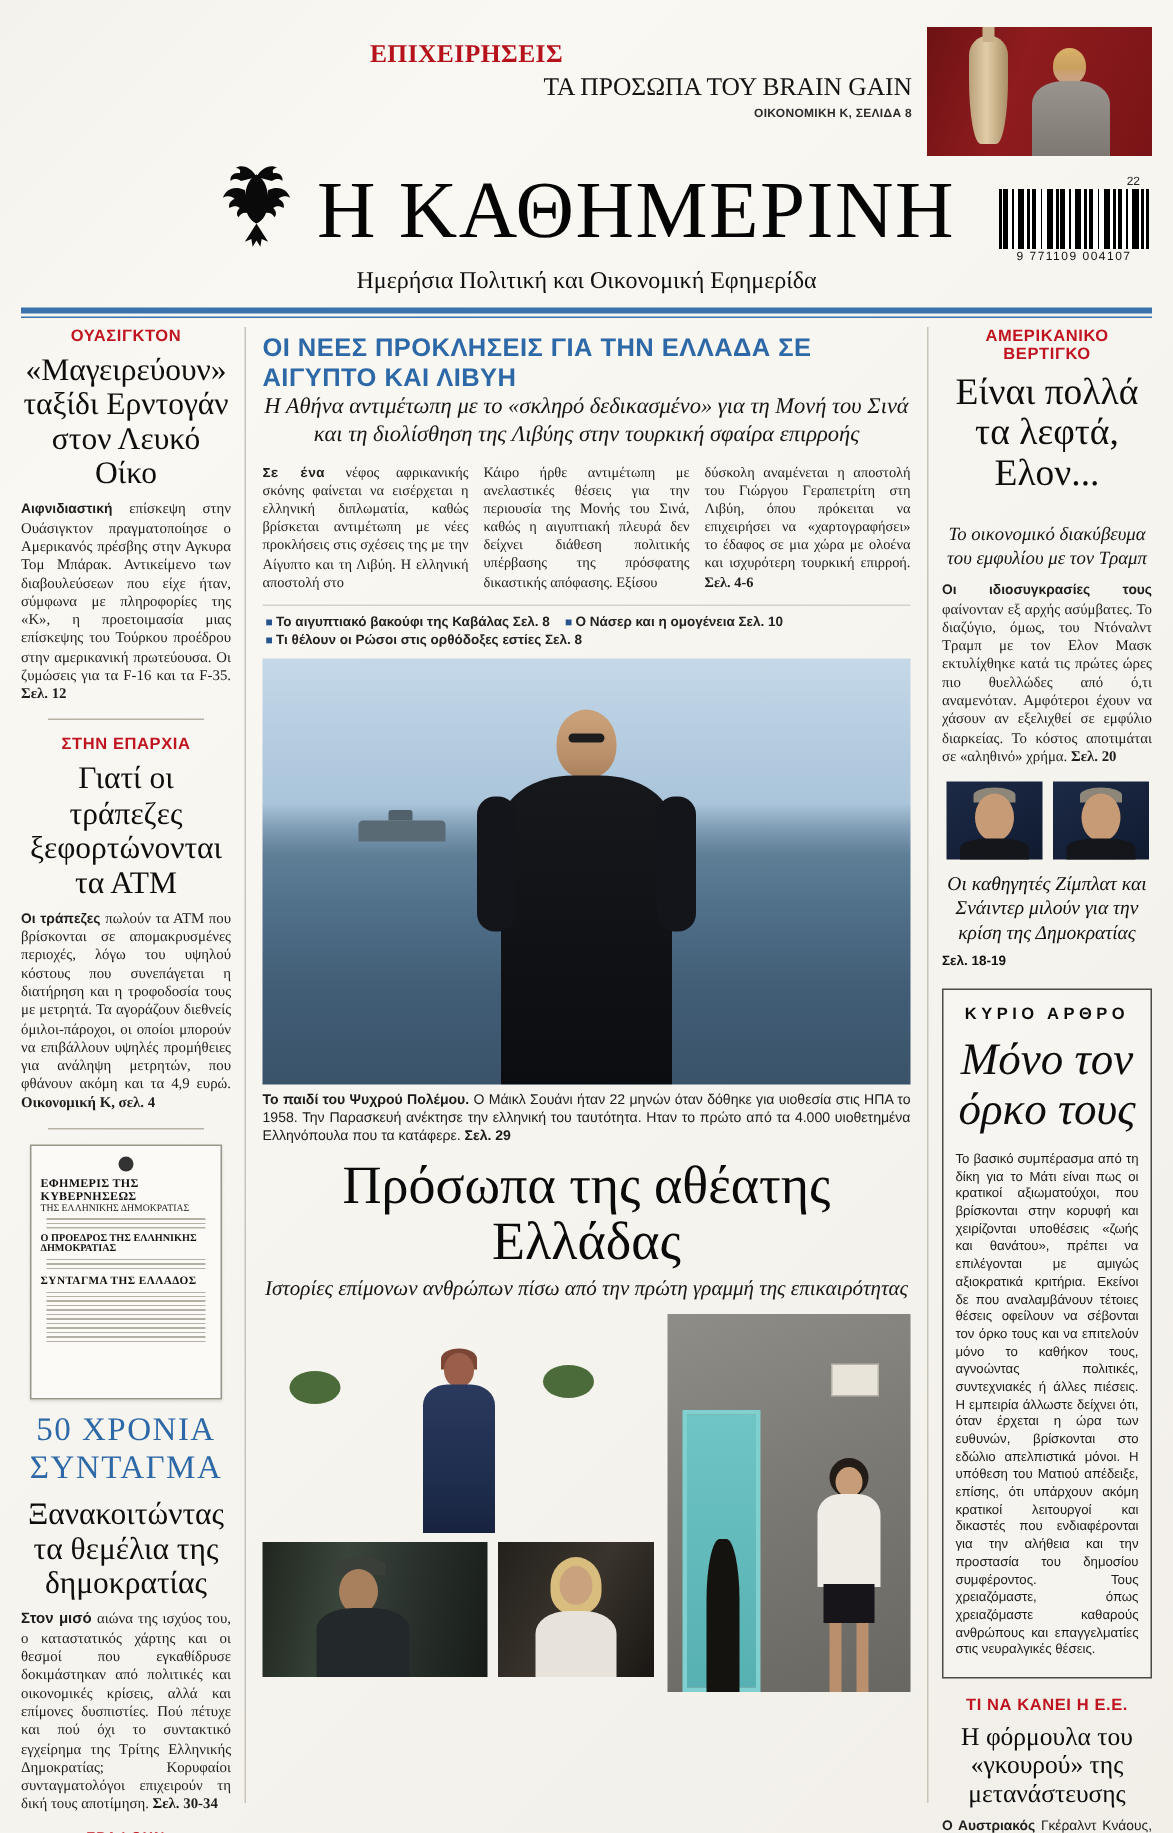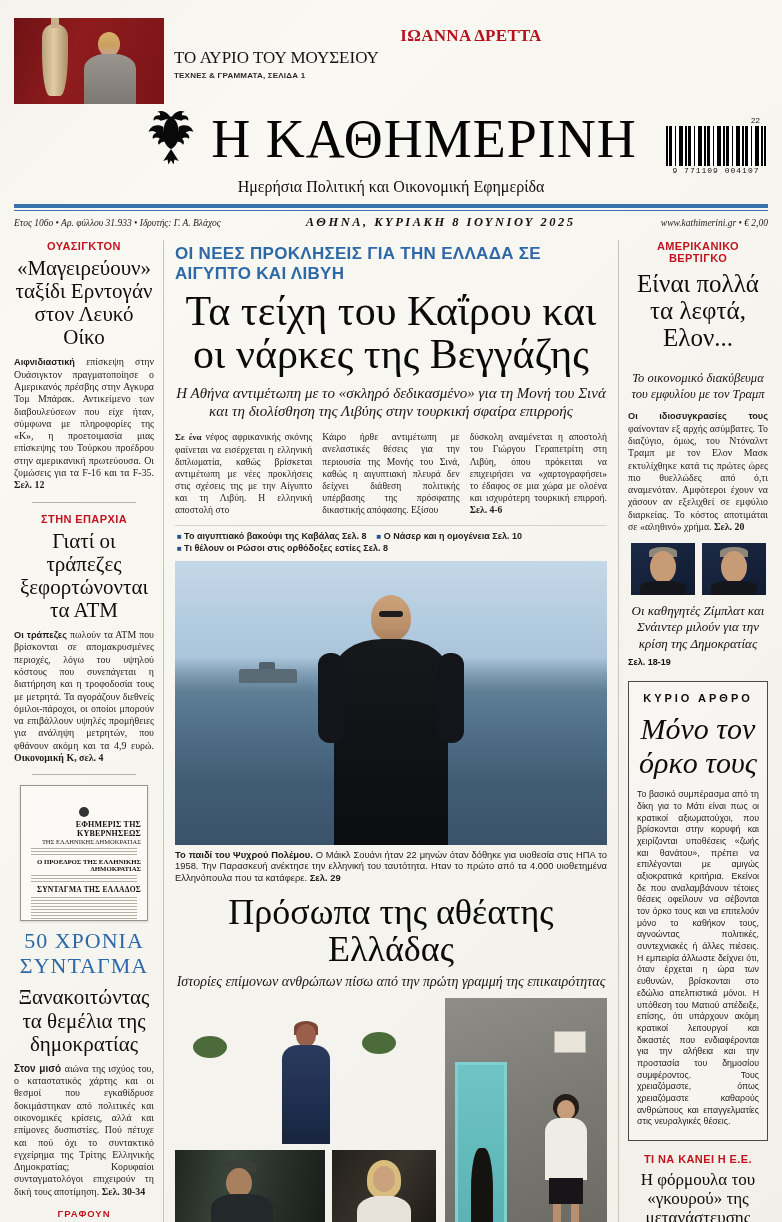--- a/index.html
+++ b/index.html
@@ -140,6 +140,11 @@
 <div class="page">
 
   <div class="teasers">
+    <div class="teaser left">
+      <div class="kicker">ΕΠΙΧΕΙΡΗΣΕΙΣ</div>
+      <div class="t-title">ΤΑ ΠΡΟΣΩΠΑ ΤΟΥ BRAIN GAIN</div>
+      <div class="t-ref">ΟΙΚΟΝΟΜΙΚΗ Κ, ΣΕΛΙΔΑ 8</div>
+    </div>
     <div class="teaser-photo">
       <div class="vase"></div>
       <div class="t-person">

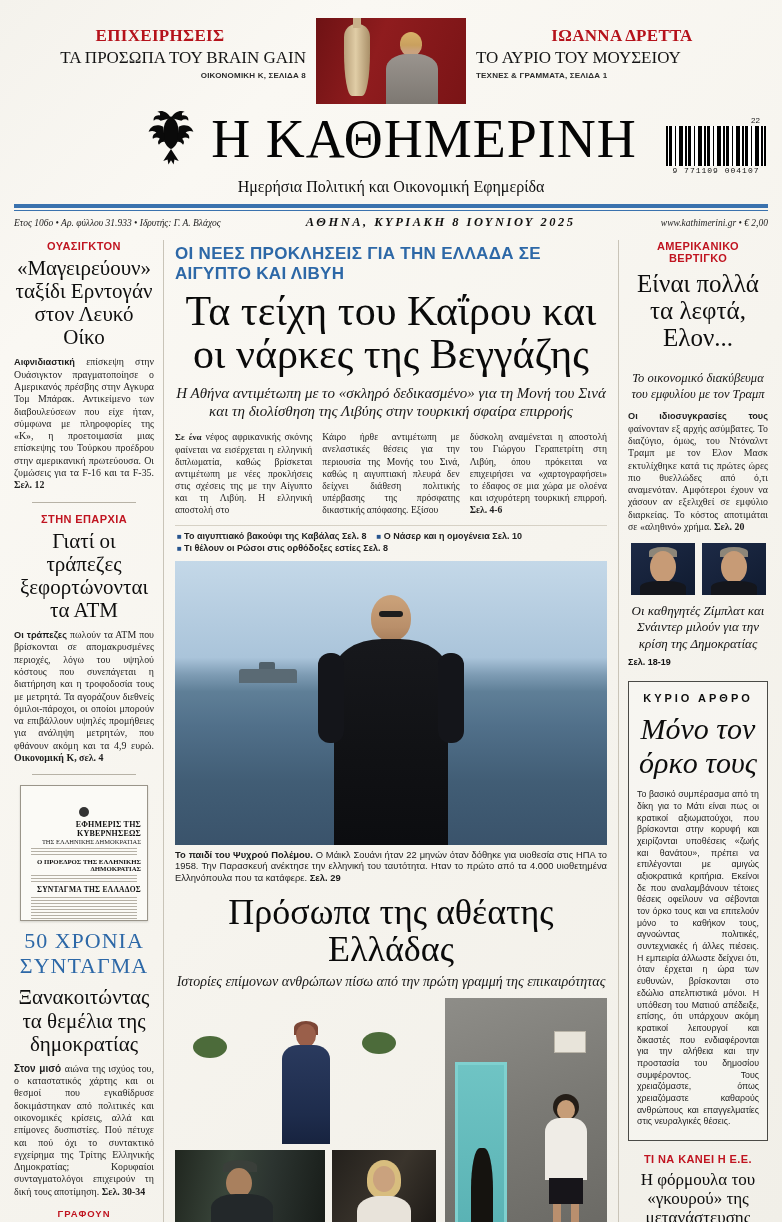--- a/index.html
+++ b/index.html
@@ -152,11 +152,6 @@
         <div class="t-body"></div>
       </div>
     </div>
-    <div class="teaser right">
-      <div class="kicker">ΙΩΑΝΝΑ ΔΡΕΤΤΑ</div>
-      <div class="t-title">ΤΟ ΑΥΡΙΟ ΤΟΥ ΜΟΥΣΕΙΟΥ</div>
-      <div class="t-ref">ΤΕΧΝΕΣ &amp; ΓΡΑΜΜΑΤΑ, ΣΕΛΙΔΑ 1</div>
-    </div>
   </div>
 
   <div class="masthead">

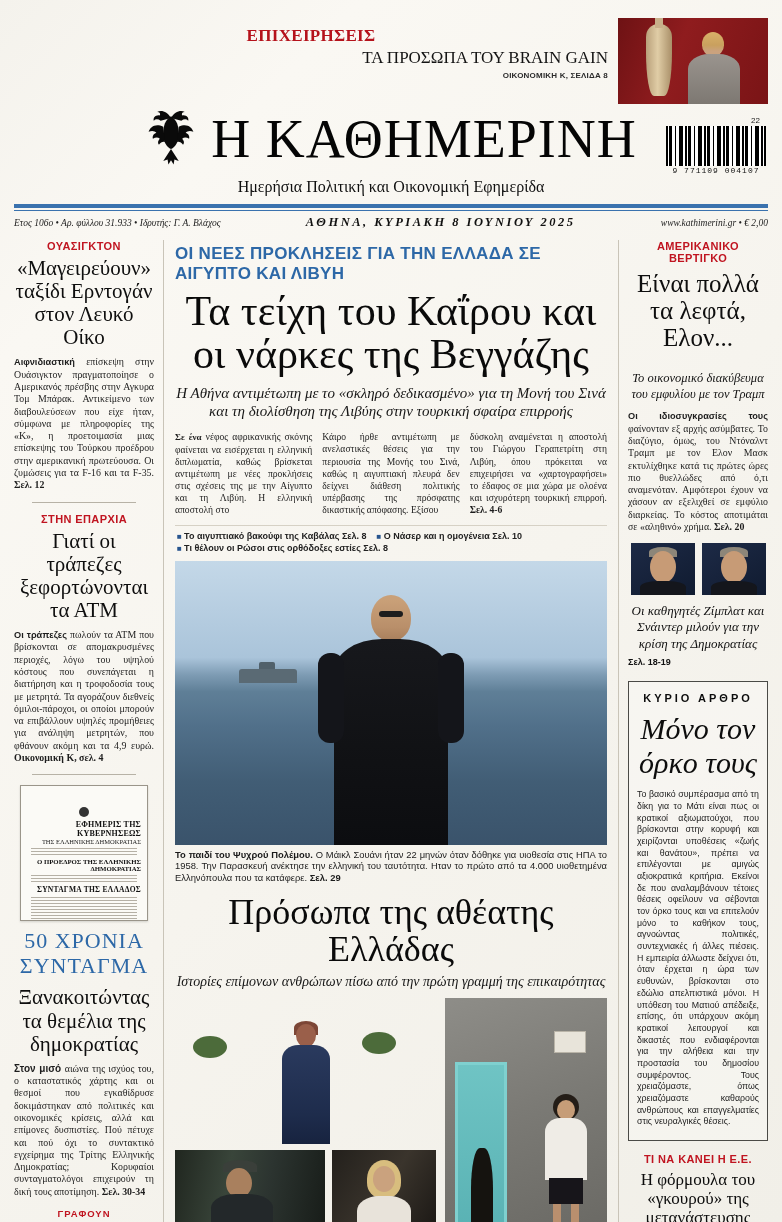--- a/index.html
+++ b/index.html
@@ -33,7 +33,7 @@
   .barcode-flag { font-size:8px; text-align:right; color:#222; padding-right:6px; }
   .barcode { height:40px; margin-top:1px;
     background:repeating-linear-gradient(90deg,#000 0 2px,#fff 2px 3px,#000 3px 6px,#fff 6px 9px,#000 9px 10px,#fff 10px 13px,#000 13px 17px,#fff 17px 19px); }
-  .barcode-num { font-family:Liberation Mono, monospace; font-size:8px; color:#111; letter-spacing:1px; }
+  .barcode-num { font-family:Liberation Sans, sans-serif; font-size:8px; color:#111; letter-spacing:1px; }
   
   .dateline-rules { margin:8px 14px 0; border-top:4px solid #3a72ae; }
   .dateline-rules .thin { border-top:1px solid #3a72ae; margin-top:2px; }

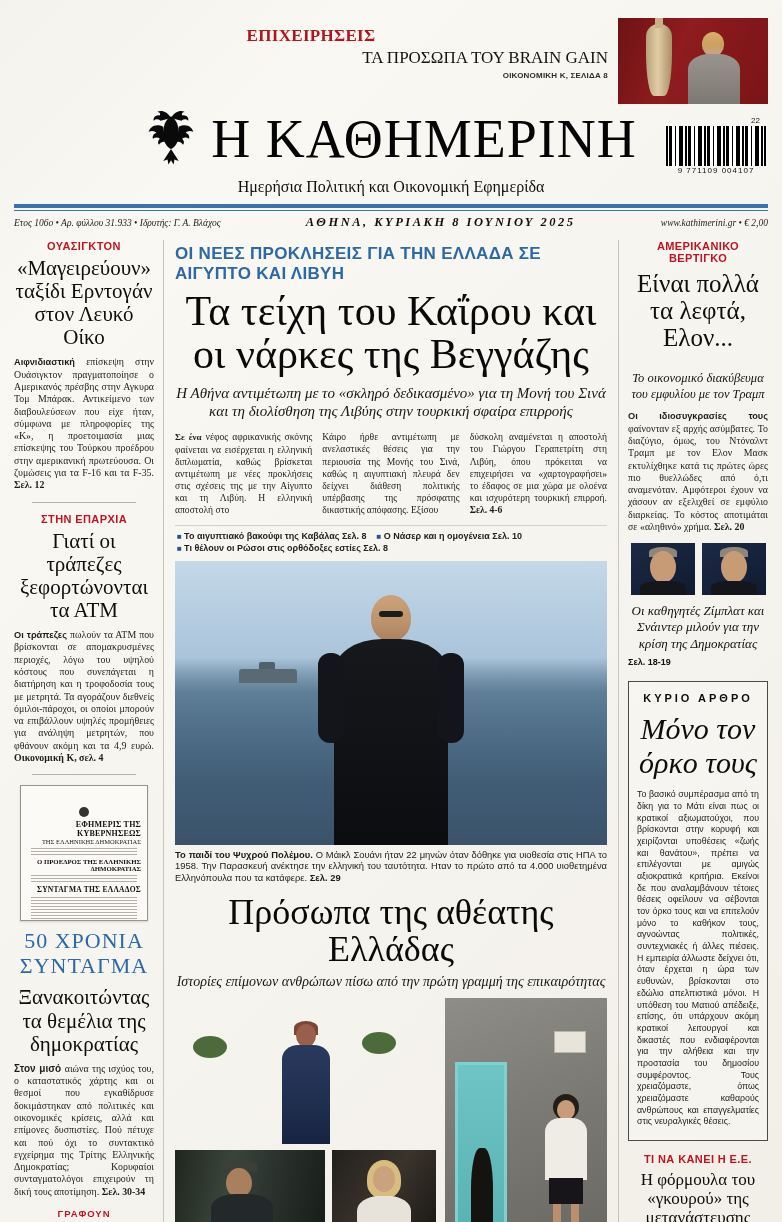--- a/index.html
+++ b/index.html
@@ -181,11 +181,6 @@
   <div class="dateline-rules">
       <div class="thin"></div>
     </div>
-  <div class="dateline">
-    <span class="dl-left">Ετος 106ο • Αρ. φύλλου 31.933 • Ιδρυτής: Γ. Α. Βλάχος</span>
-    <span class="dl-center">ΑΘΗΝΑ, ΚΥΡΙΑΚΗ 8 ΙΟΥΝΙΟΥ 2025</span>
-    <span class="dl-right">www.kathimerini.gr • € 2,00</span>
-  </div>
 
   <div class="grid">
 

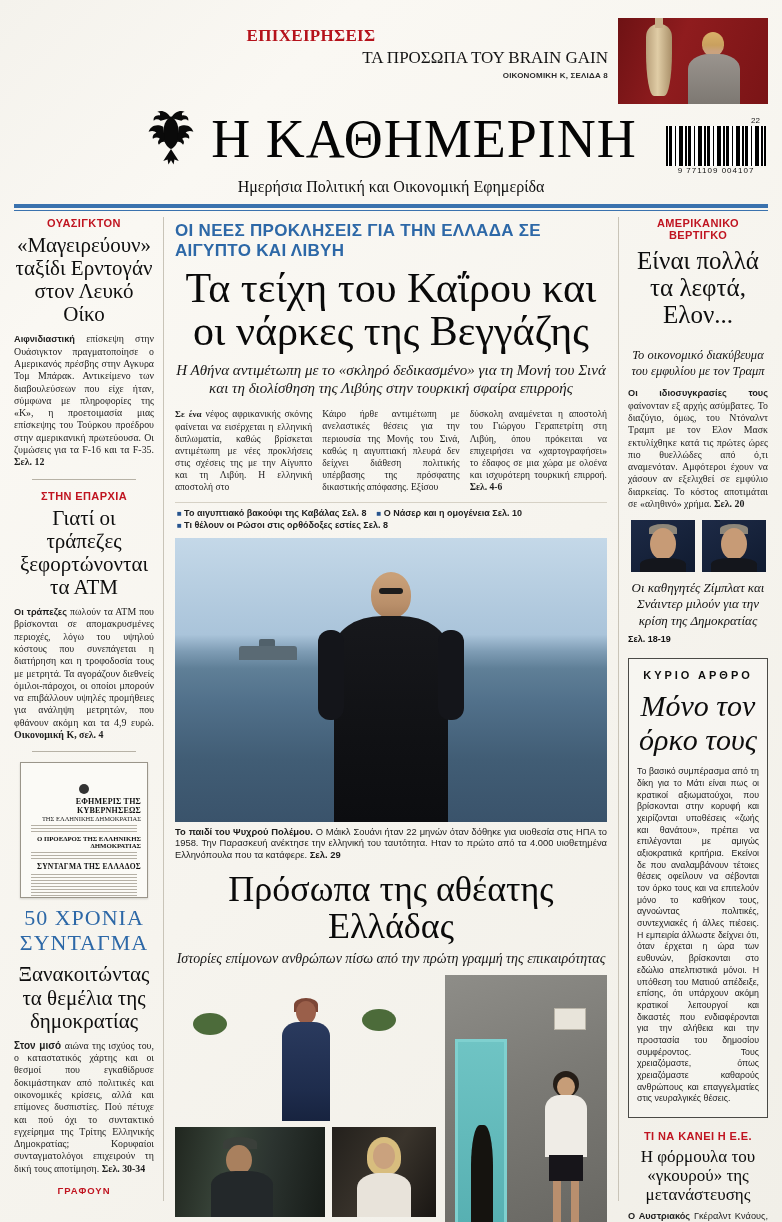--- a/index.html
+++ b/index.html
@@ -231,7 +231,6 @@
 
     <div class="col-center">
       <div class="main-kicker">ΟΙ ΝΕΕΣ ΠΡΟΚΛΗΣΕΙΣ ΓΙΑ ΤΗΝ ΕΛΛΑΔΑ ΣΕ ΑΙΓΥΠΤΟ ΚΑΙ ΛΙΒΥΗ</div>
-      <div class="main-headline">Τα τείχη του Καΐρου και οι νάρκες της Βεγγάζης</div>
       <div class="main-deck">Η Αθήνα αντιμέτωπη με το «σκληρό δεδικασμένο» για τη Μονή του Σινά και τη διολίσθηση της Λιβύης στην τουρκική σφαίρα επιρροής</div>
       <div class="main-cols">
         <div class="mcol">

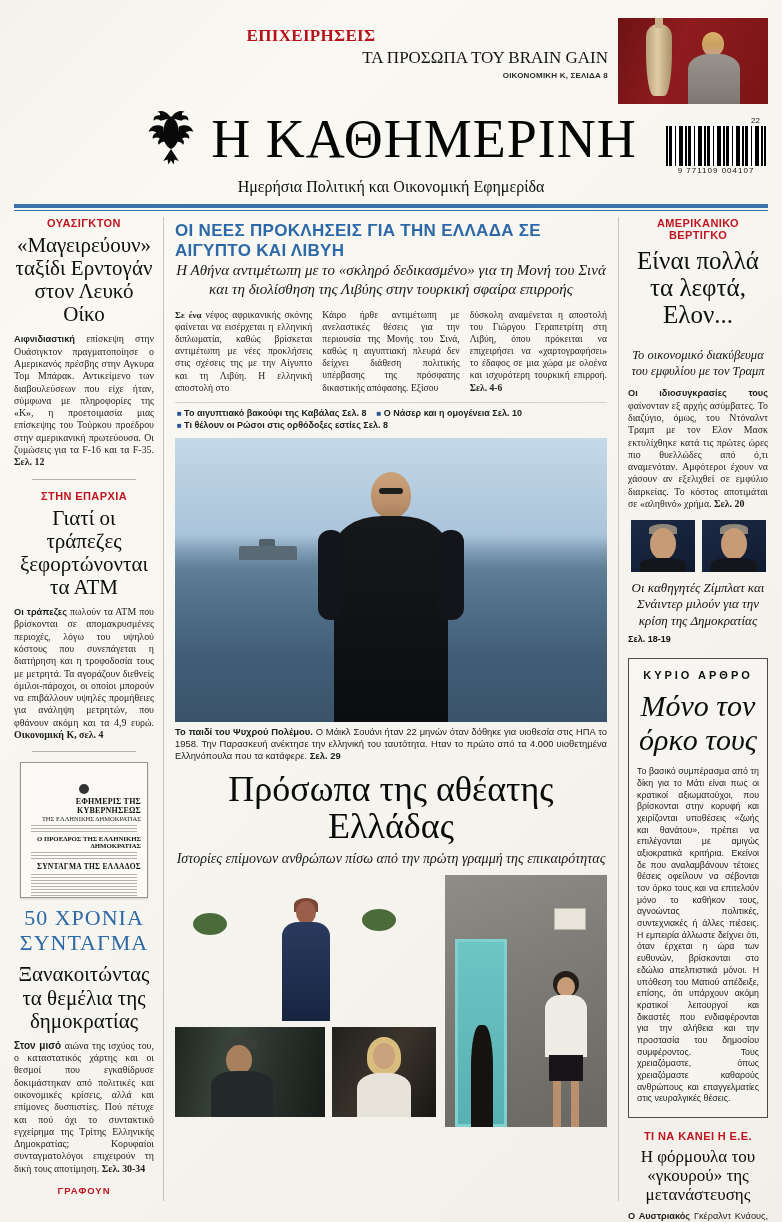--- a/index.html
+++ b/index.html
@@ -234,7 +234,7 @@
       <div class="main-deck">Η Αθήνα αντιμέτωπη με το «σκληρό δεδικασμένο» για τη Μονή του Σινά και τη διολίσθηση της Λιβύης στην τουρκική σφαίρα επιρροής</div>
       <div class="main-cols">
         <div class="mcol">
-          <span class="lead-b" style="font-family:Liberation Serif, serif;font-size:9px">Σε ένα </span>
+          <span class="lead-b" style="font-family:Liberation Mono, monospace;font-size:9px">Σε ένα </span>
           <span>νέφος αφρικανικής σκόνης φαίνεται να εισέρχεται η ελληνική διπλωματία, καθώς βρίσκεται αντιμέτωπη με νέες προκλήσεις στις σχέσεις της με την Αίγυπτο και τη Λιβύη. Η ελληνική αποστολή στο</span>
         </div>
         <div class="mcol">Κάιρο ήρθε αντιμέτωπη με ανελαστικές θέσεις για την περιουσία της Μονής του Σινά, καθώς η αιγυπτιακή πλευρά δεν δείχνει διάθεση πολιτικής υπέρβασης της πρόσφατης δικαστικής απόφασης. Εξίσου</div>

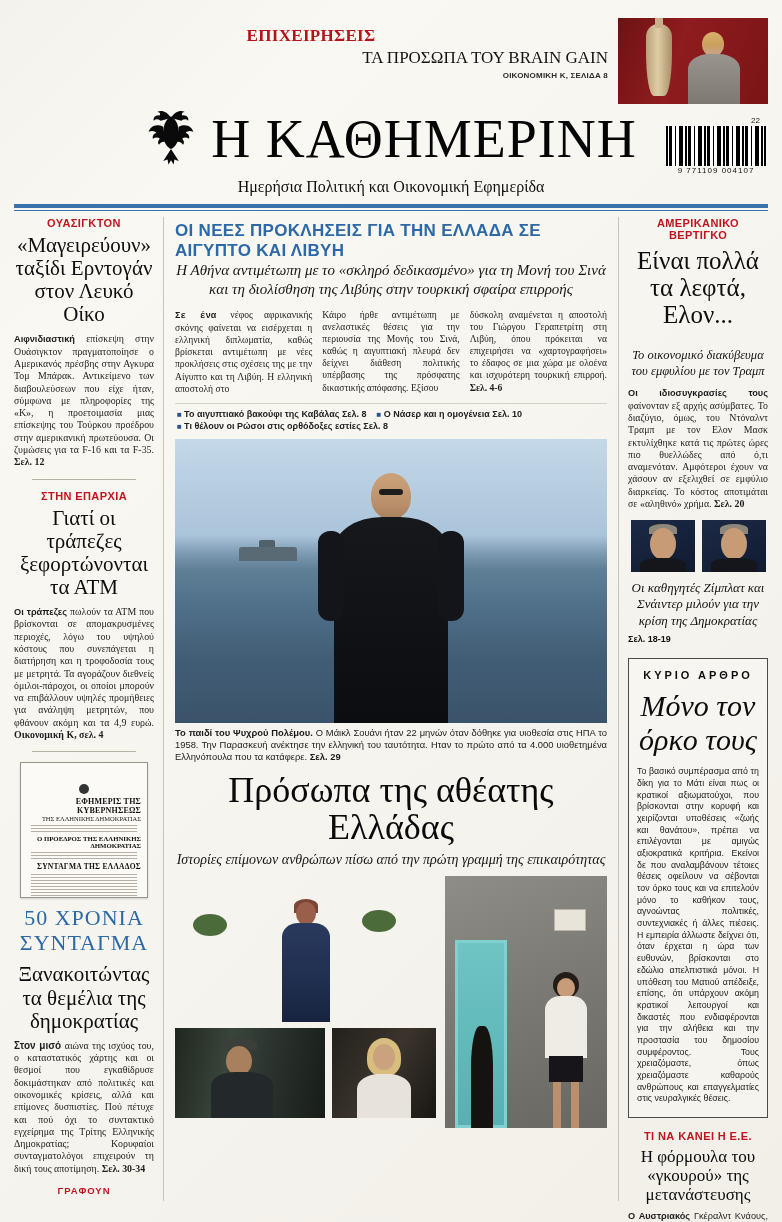--- a/index.html
+++ b/index.html
@@ -55,7 +55,7 @@
   .ref-b { font-weight:bold; }
   .side-div { border:none; border-top:1px solid #b7b2a6; margin:10px 18px; }
   
-  .gazette { height:136px; margin:2px 6px 8px; background:#fbfaf6; border:1px solid #9a958a; box-shadow:0 1px 2px rgba(0,0,0,.15); padding:21px 6px 0; text-align:right; overflow:hidden; }
+  .gazette { height:170px; margin:2px 6px 8px; background:#fbfaf6; border:1px solid #9a958a; box-shadow:0 1px 2px rgba(0,0,0,.15); padding:7px 6px 0; text-align:left; overflow:hidden; }
   .gz-emblem { width:10px; height:10px; border-radius:50%; background:#333; margin:0 auto 3px; }
   .gz1 { font-family:"Liberation Serif",serif; font-weight:bold; font-size:8px; letter-spacing:.2px; color:#111; }
   .gz2 { font-family:"Liberation Serif",serif; font-size:6.5px; color:#222; }

